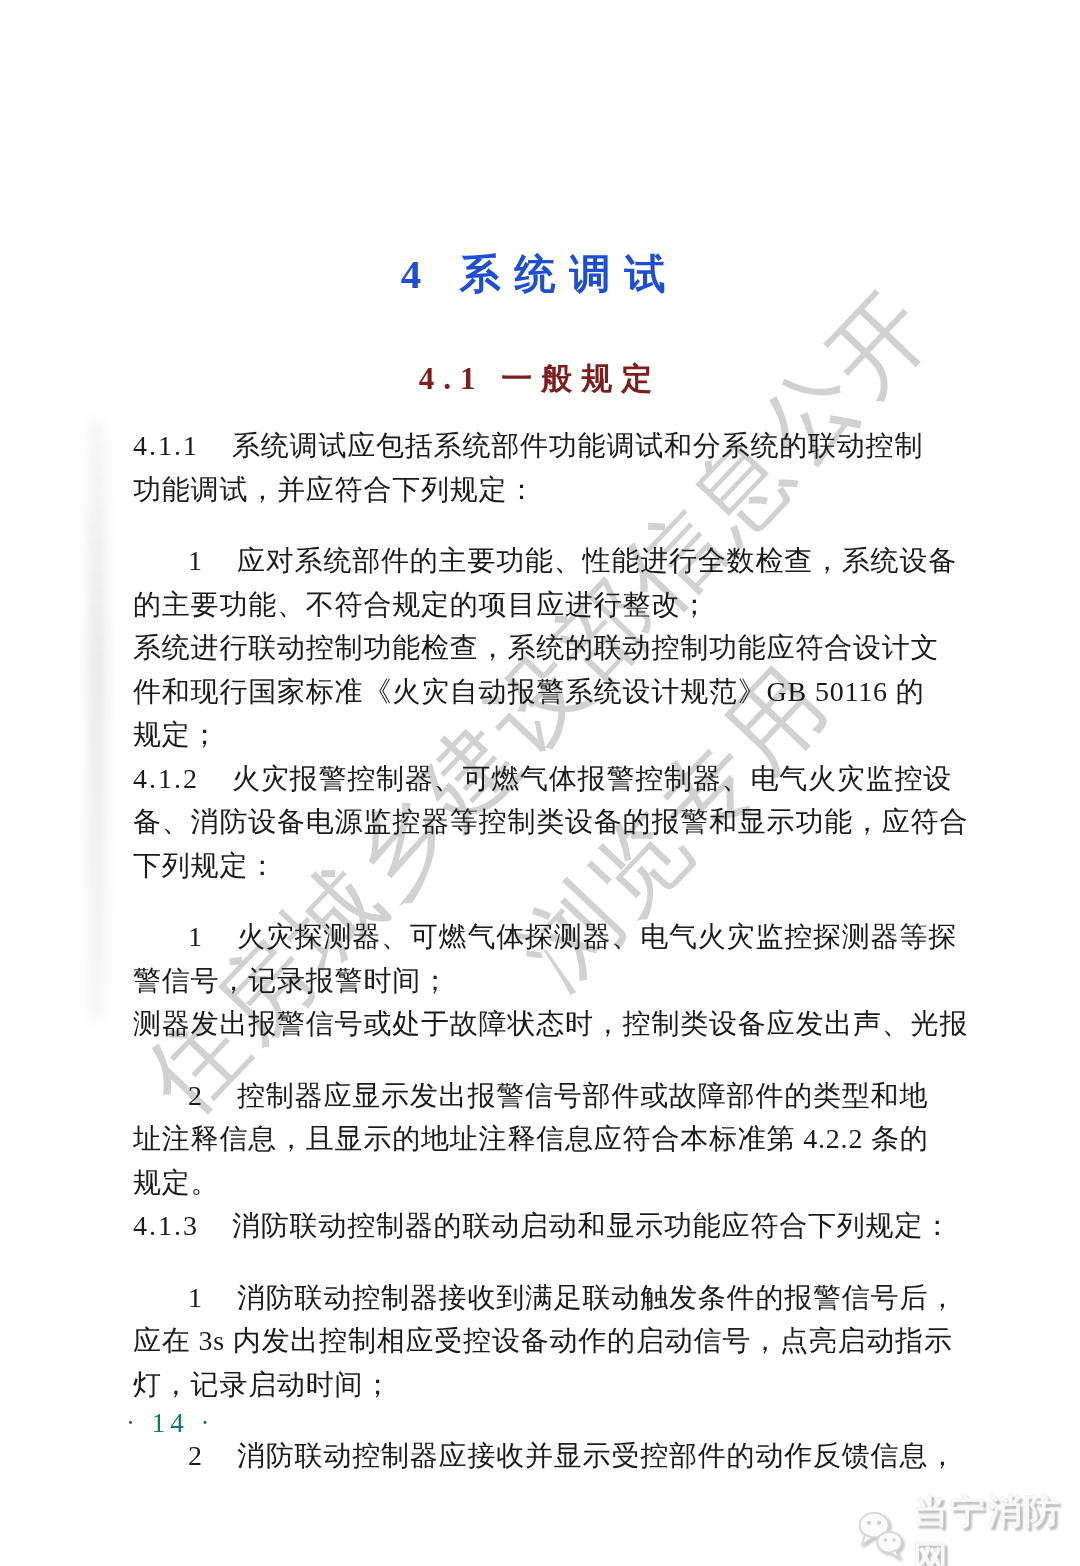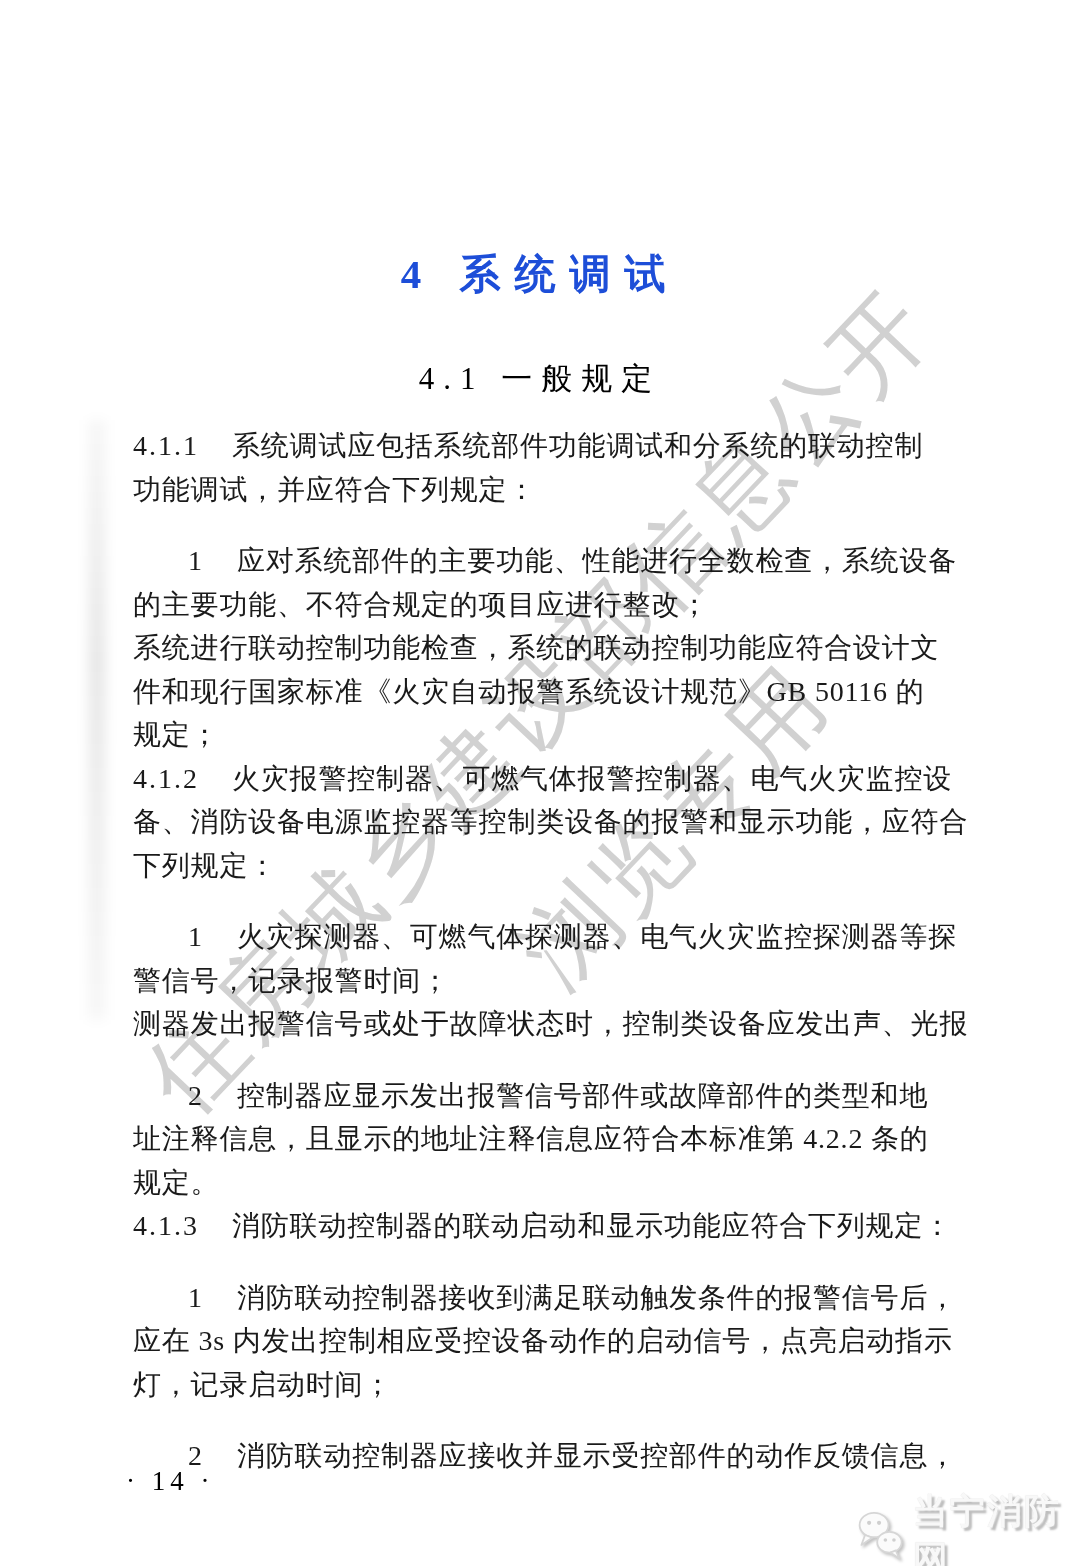--- a/index.html
+++ b/index.html
@@ -56,9 +56,9 @@
     margin: 0;
     text-align: center;
     font-size: 31px;
-    font-weight: normal;
+    font-weight: bold;
     letter-spacing: 9px;
-    color: #000000;
+    color: #7f1d1d;
     z-index: 2;
   }
   .body-block {

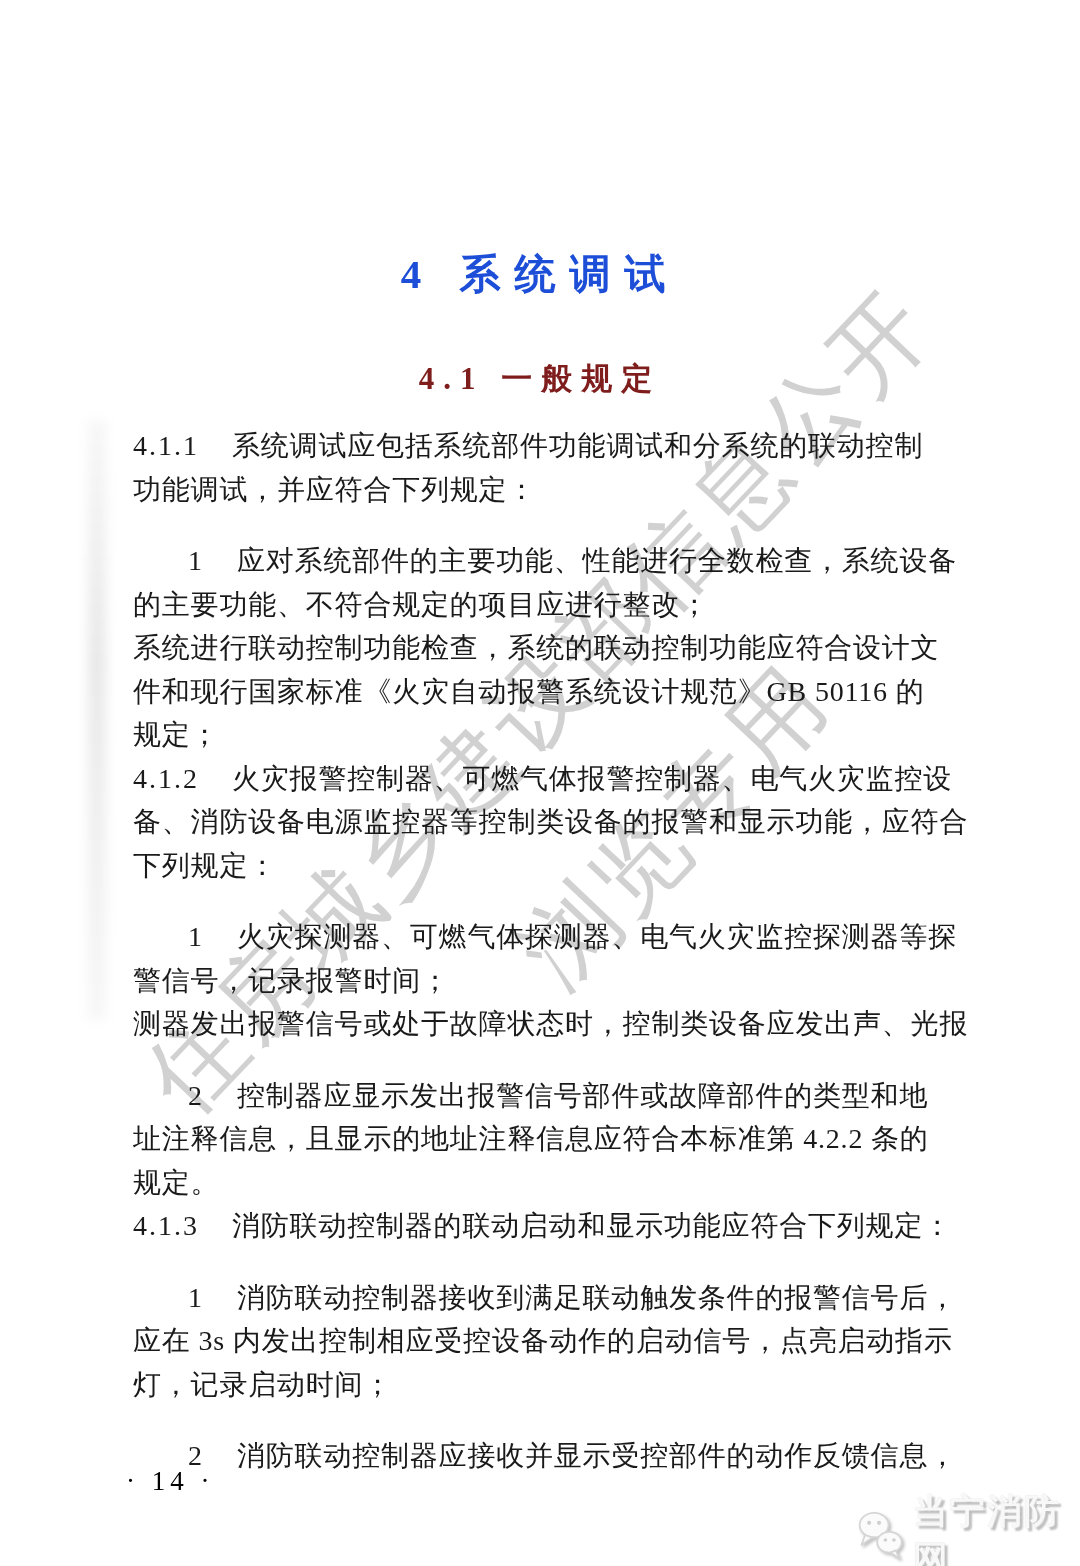--- a/index.html
+++ b/index.html
@@ -75,10 +75,10 @@
   .num { font-weight: normal; margin-right: 33px; letter-spacing: 2px; }
   .pagenum {
     position: absolute;
-    left: 126px; top: 1466px;
+    left: 126px; top: 1408px;
     font-size: 27px;
     letter-spacing: 5px;
-    color: #000000;
+    color: #0f766e;
     z-index: 2;
   }
   

